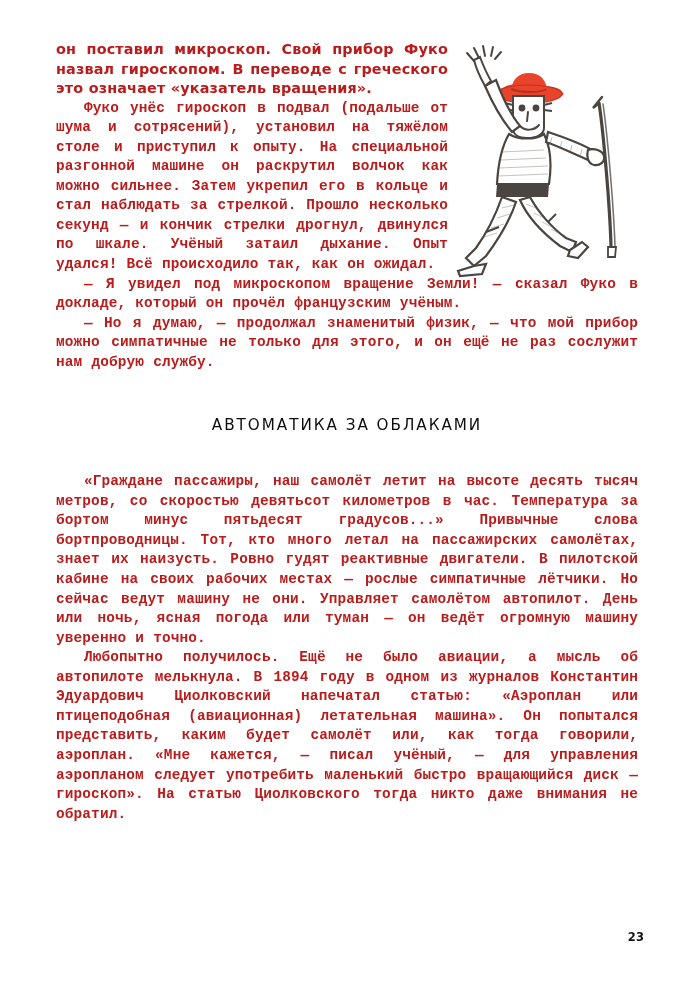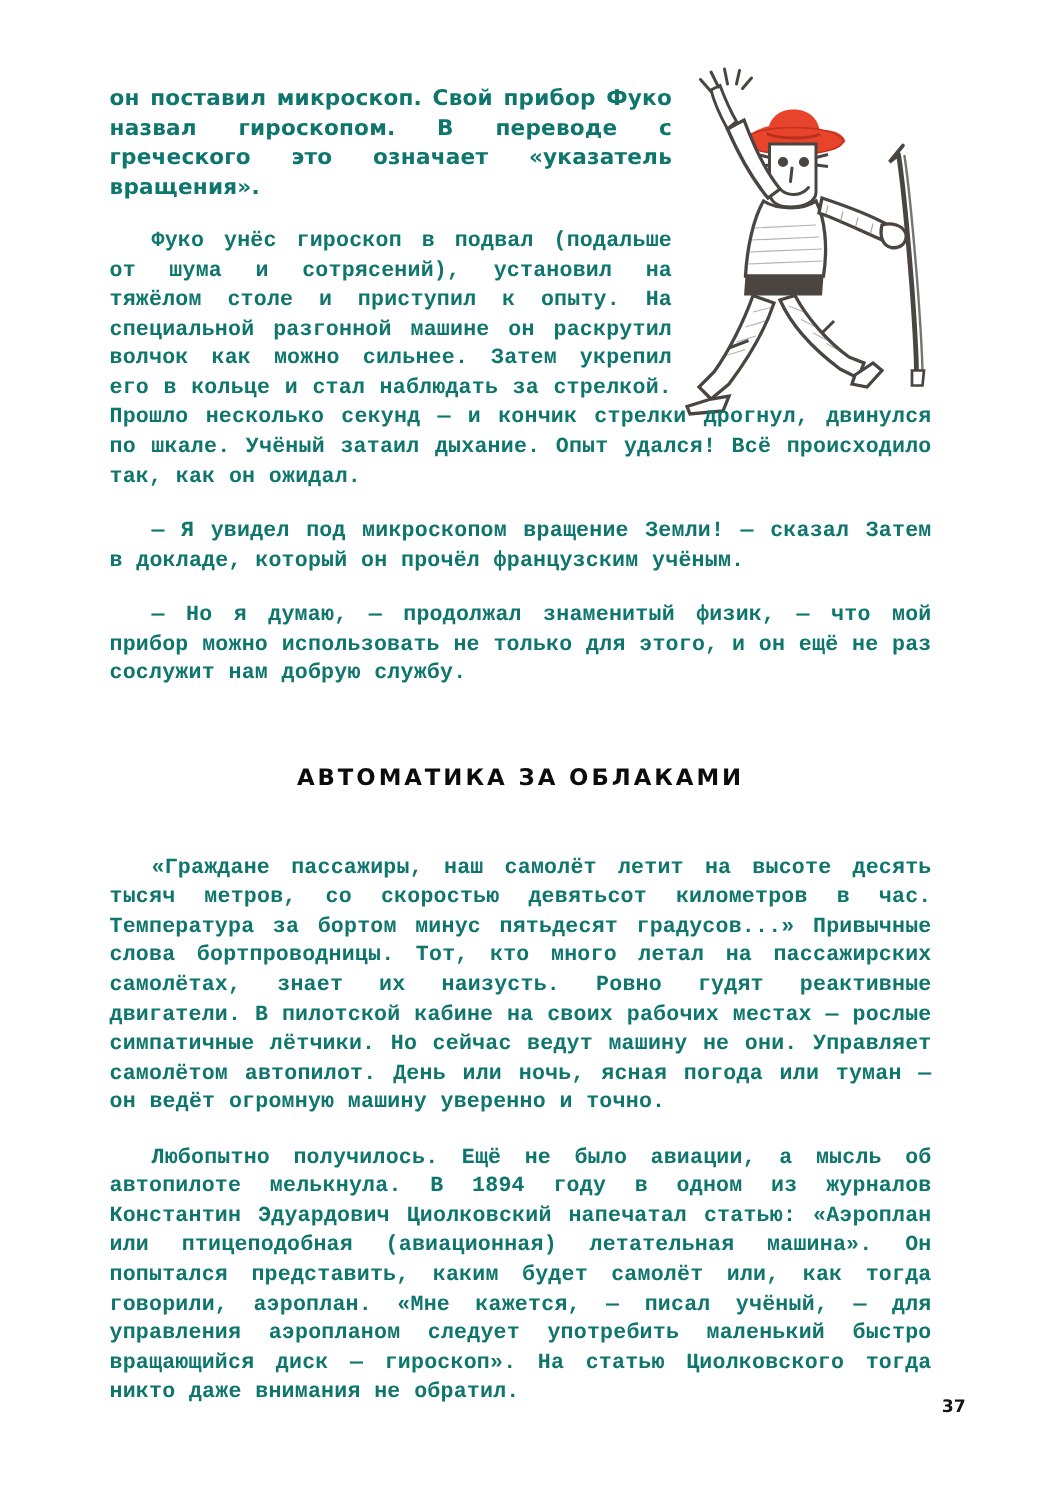--- a/index.html
+++ b/index.html
@@ -31,7 +31,7 @@
   }
 
   p.para {
-    margin: 17px;
+    margin: 0;
     font-size: 14.4px;
     line-height: 19.55px;
     font-weight: 700;
@@ -39,7 +39,7 @@
     text-justify: inter-word;
     letter-spacing: 0.01em;
     word-spacing: 0.02em;
-    color: #0f766e;
+    color: #b91c1c;
     -webkit-font-smoothing: none;
   }
   p.para.indent {

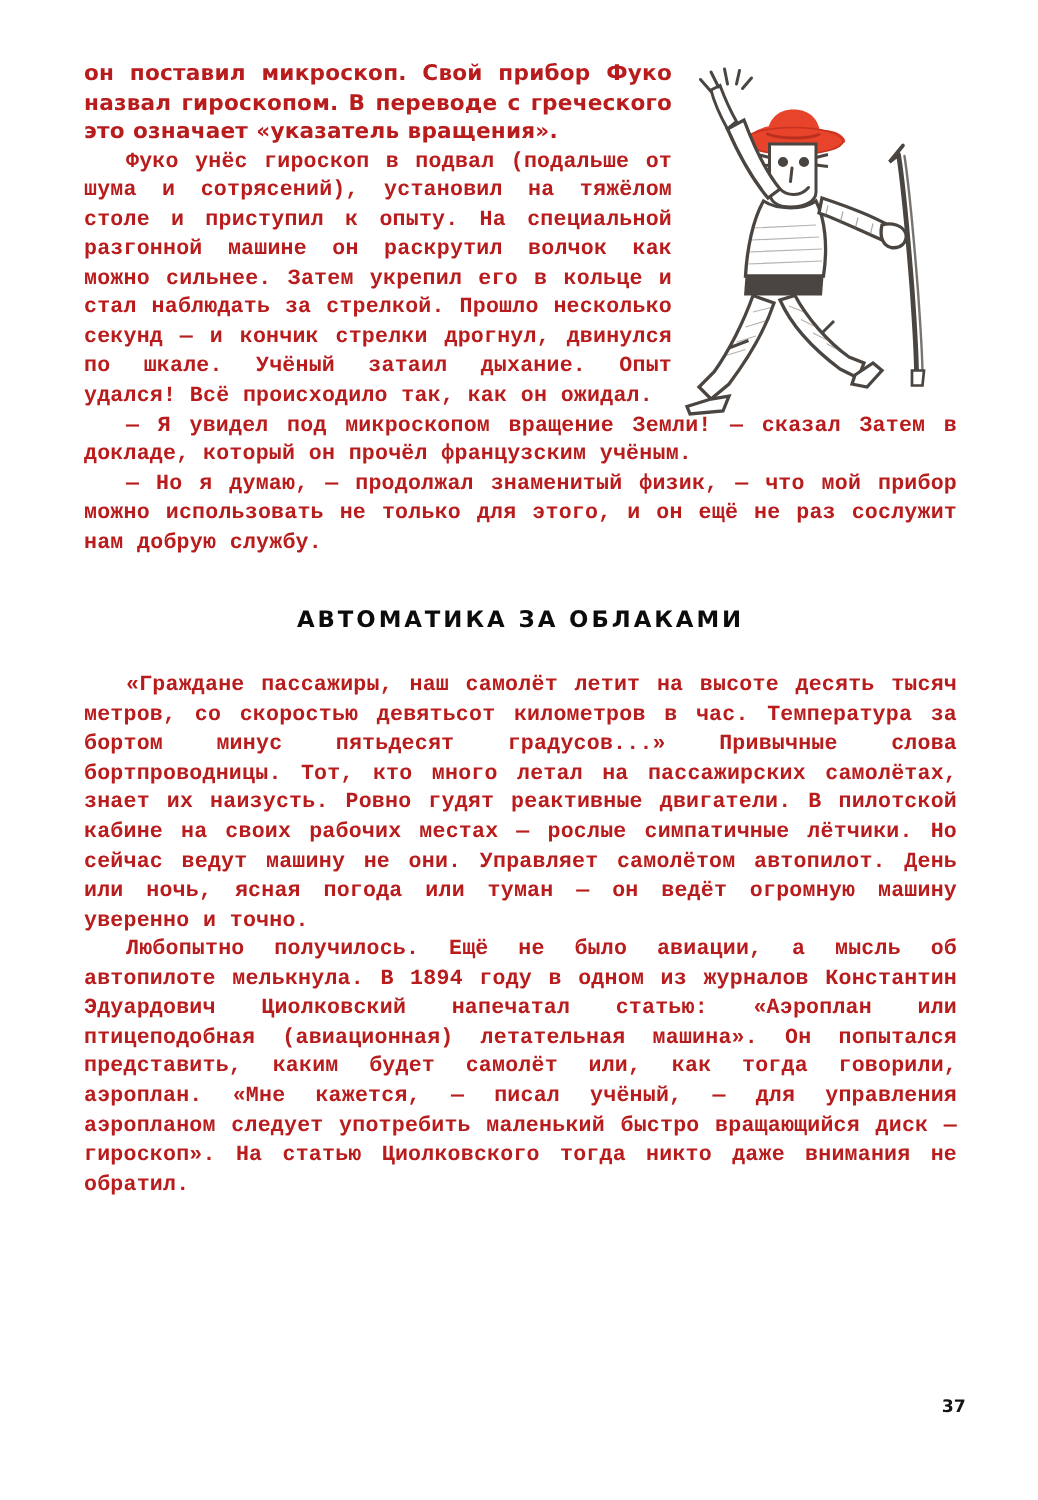--- a/index.html
+++ b/index.html
@@ -194,7 +194,7 @@
     <p class="para indent">Фуко унёс гироскоп в подвал (подальше от шума и сотрясений), установил на тяжёлом столе и приступил к опыту. На специальной разгонной машине он раскрутил волчок как можно сильнее. Затем укрепил его в кольце и стал наблюдать за стрелкой. Прошло несколько секунд — и кончик стрелки дрогнул, двинулся по шкале. Учёный затаил дыхание. Опыт удался! Всё происходило так, как он ожидал.</p>
 
 
-    <p class="para indent">— Я увидел под микроскопом вращение Земли! — сказал Затем в докладе, который он прочёл французским учёным.</p>
+    <p class="para indent">— Я увидел под микроскопом вращение Земли! — сказал Фуко в докладе, который он прочёл французским учёным.</p>
 
     <p class="para indent">— Но я думаю, — продолжал знаменитый физик, — что мой прибор можно использовать не только для этого, и он ещё не раз сослужит нам добрую службу.</p>
 

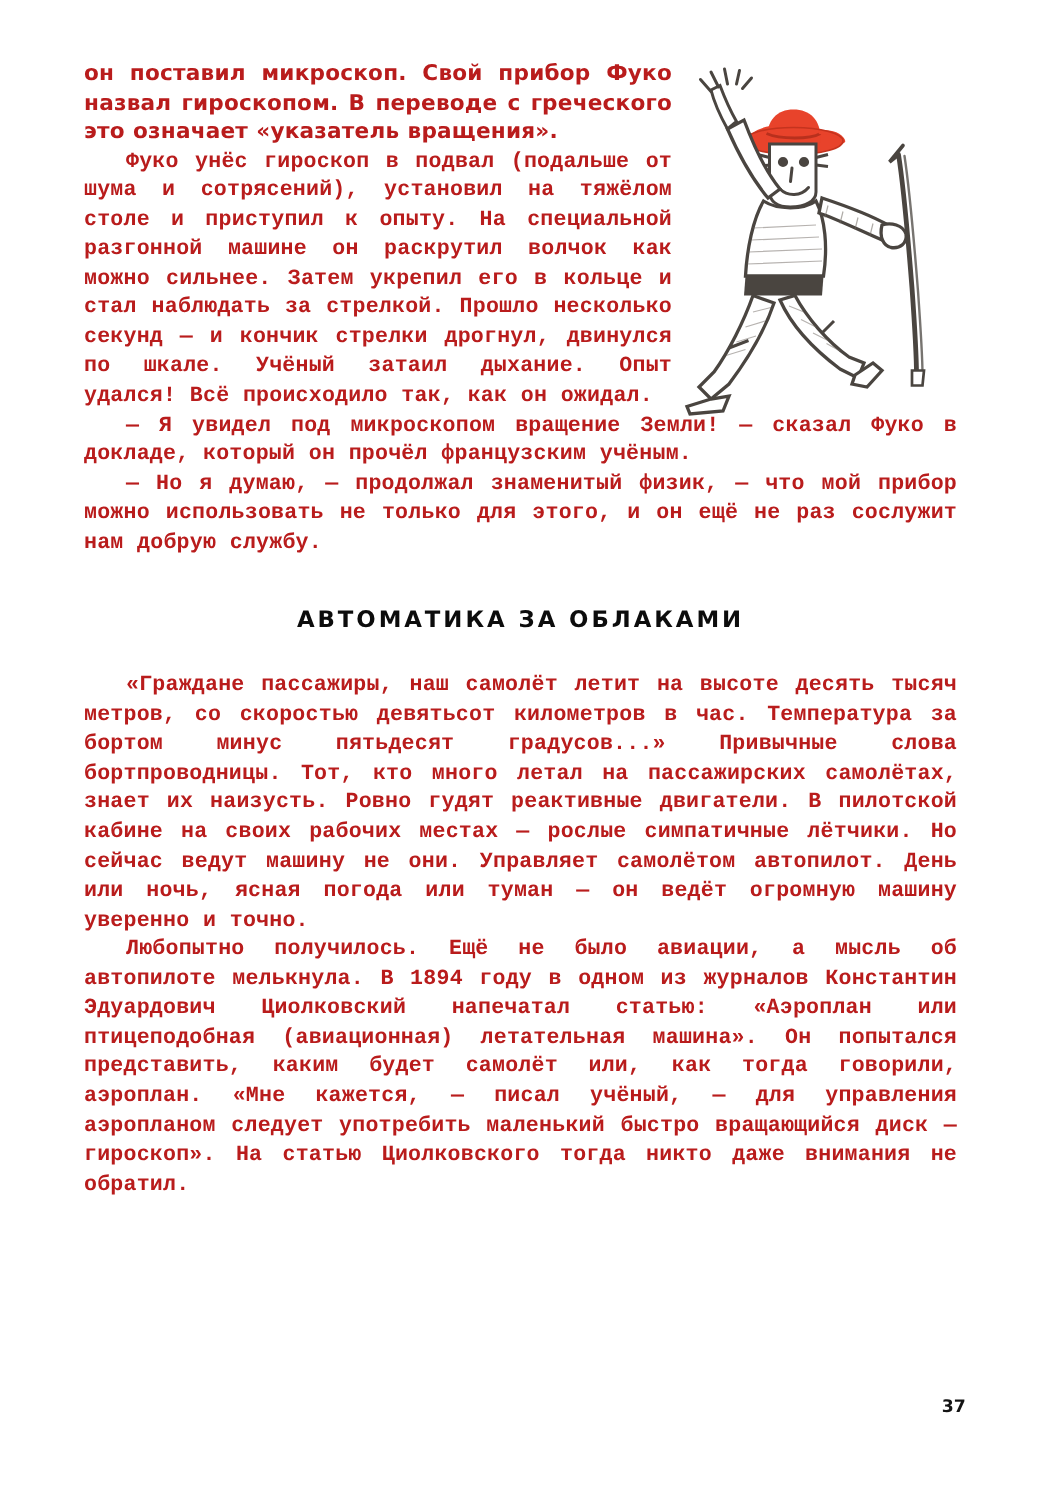--- a/index.html
+++ b/index.html
@@ -196,7 +196,7 @@
 
     <p class="para indent">— Я увидел под микроскопом вращение Земли! — сказал Фуко в докладе, который он прочёл французским учёным.</p>
 
-    <p class="para indent">— Но я думаю, — продолжал знаменитый физик, — что мой прибор можно использовать не только для этого, и он ещё не раз сослужит нам добрую службу.</p>
+    <p class="para indent">— Но я думаю, — продолжал знаменитый физик, — что мой прибор можно симпатичные не только для этого, и он ещё не раз сослужит нам добрую службу.</p>
 
     <div class="heading-wrap">
       <h2 class="section-heading">АВТОМАТИКА ЗА ОБЛАКАМИ</h2>

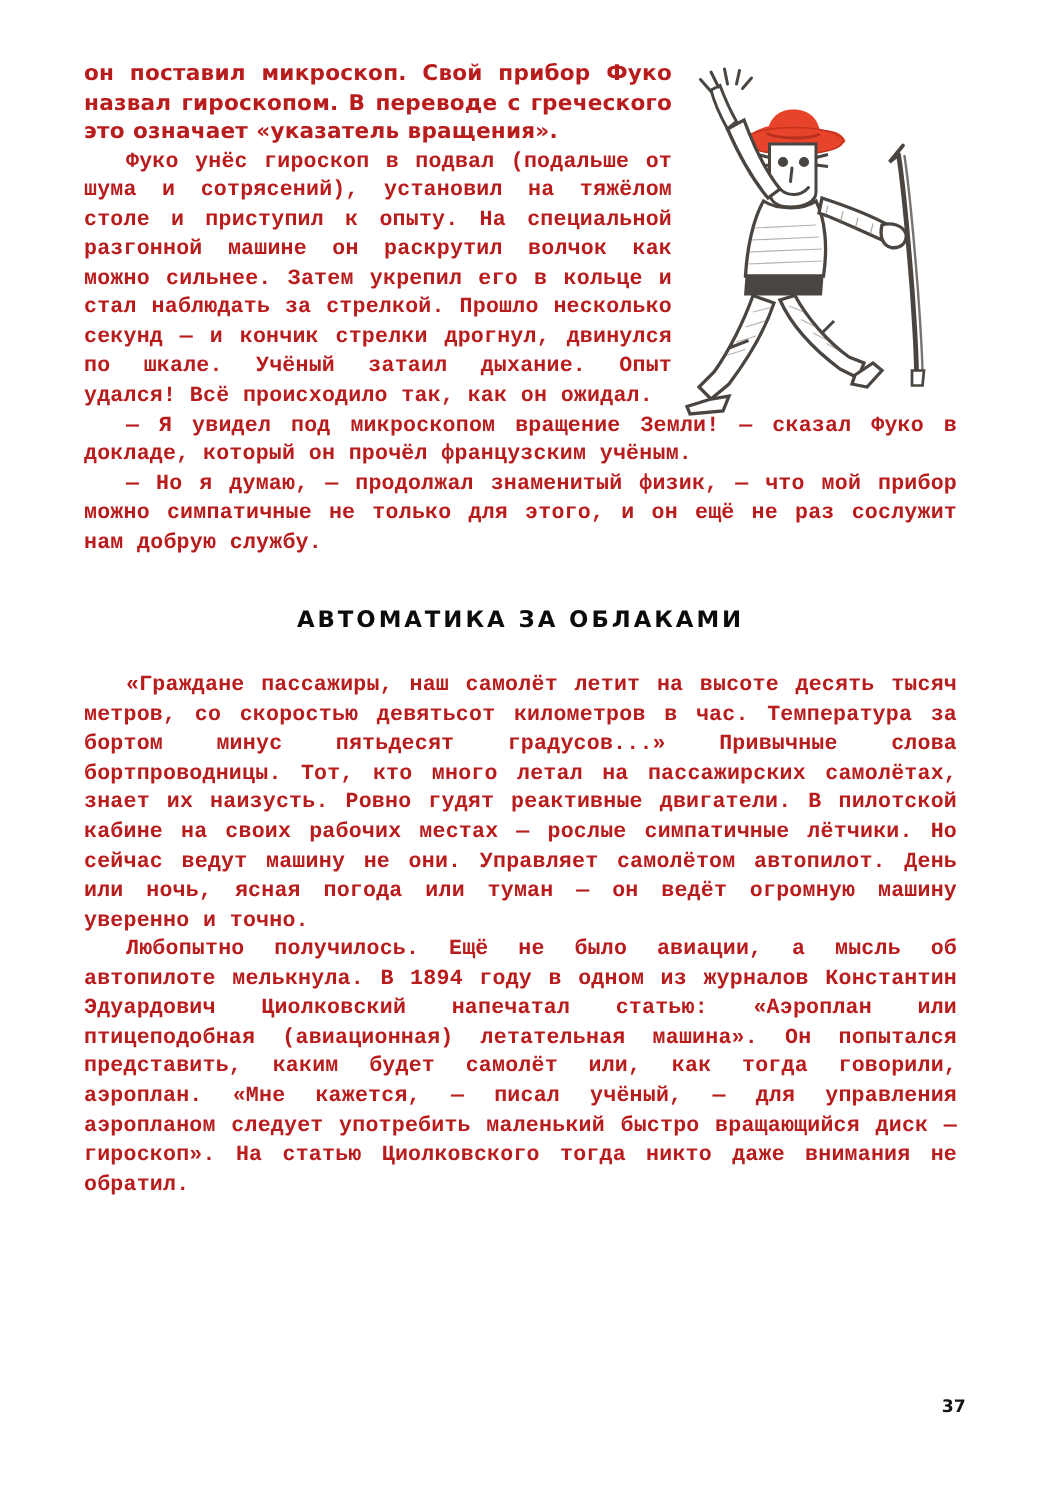--- a/index.html
+++ b/index.html
@@ -68,9 +68,9 @@
 
   
   h2.section-heading {
-    margin: 4px;
+    margin: 16px;
     font-size: 15.2px;
-    font-weight: 700;
+    font-weight: 400;
     text-align: center;
     letter-spacing: 0.13em;
     color: #0c0c0c;

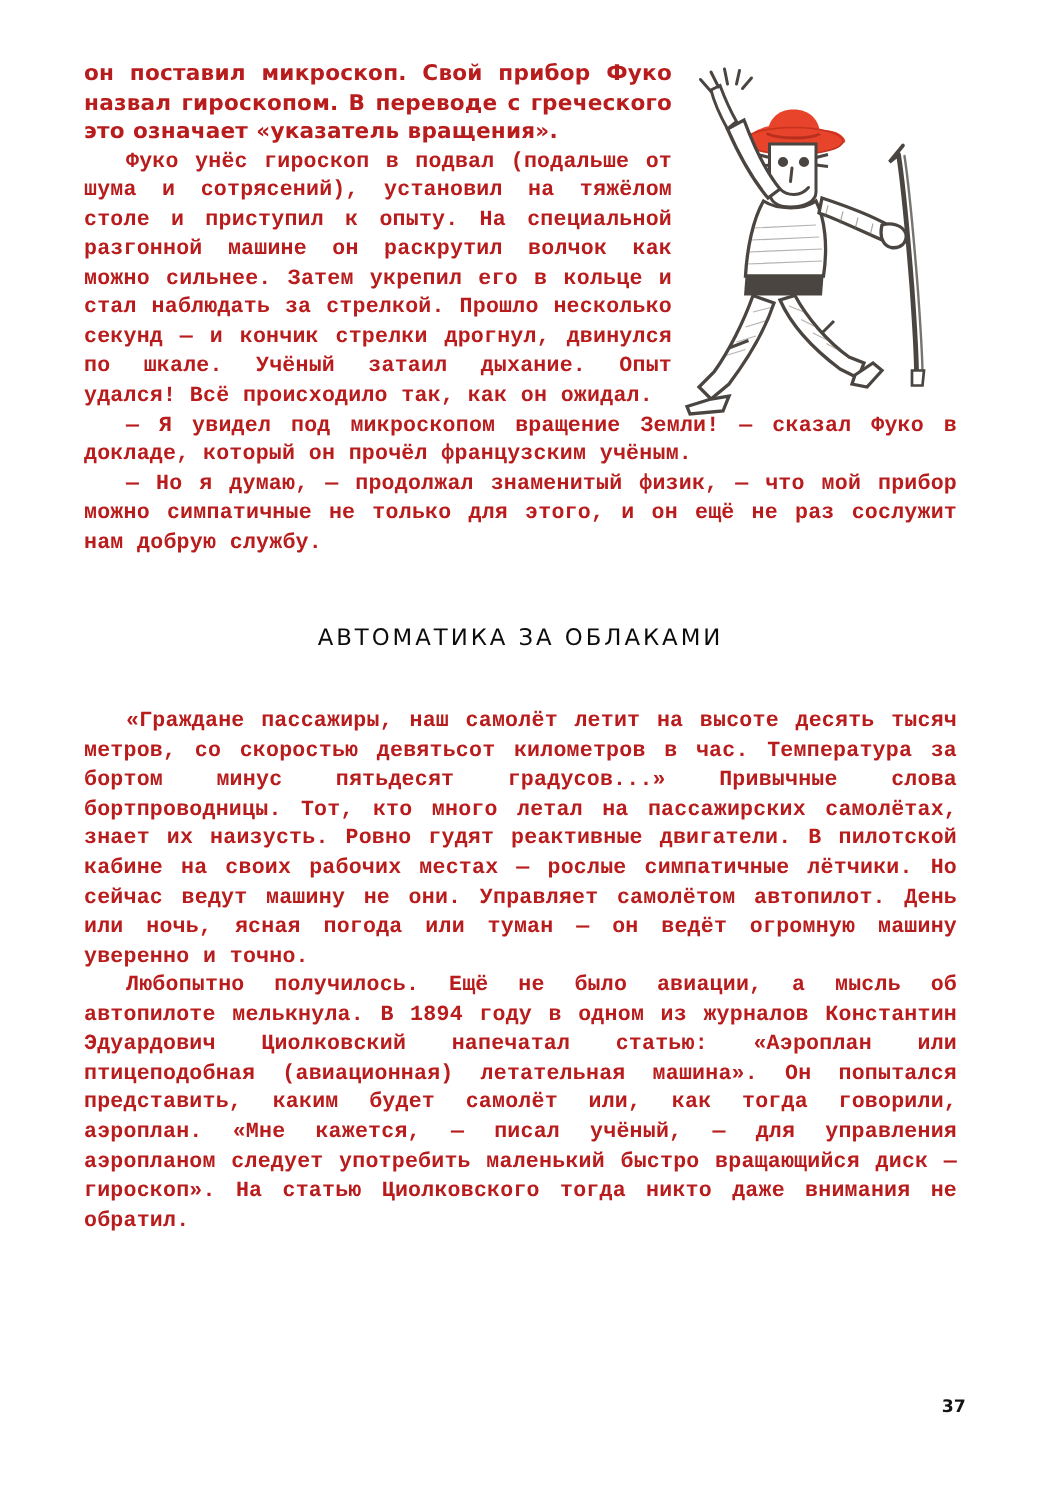--- a/index.html
+++ b/index.html
@@ -208,7 +208,7 @@
 
   </div>
 
-  <div class="folio">37</div>
+  <div class="folio">23</div>
 
 </div>
 

